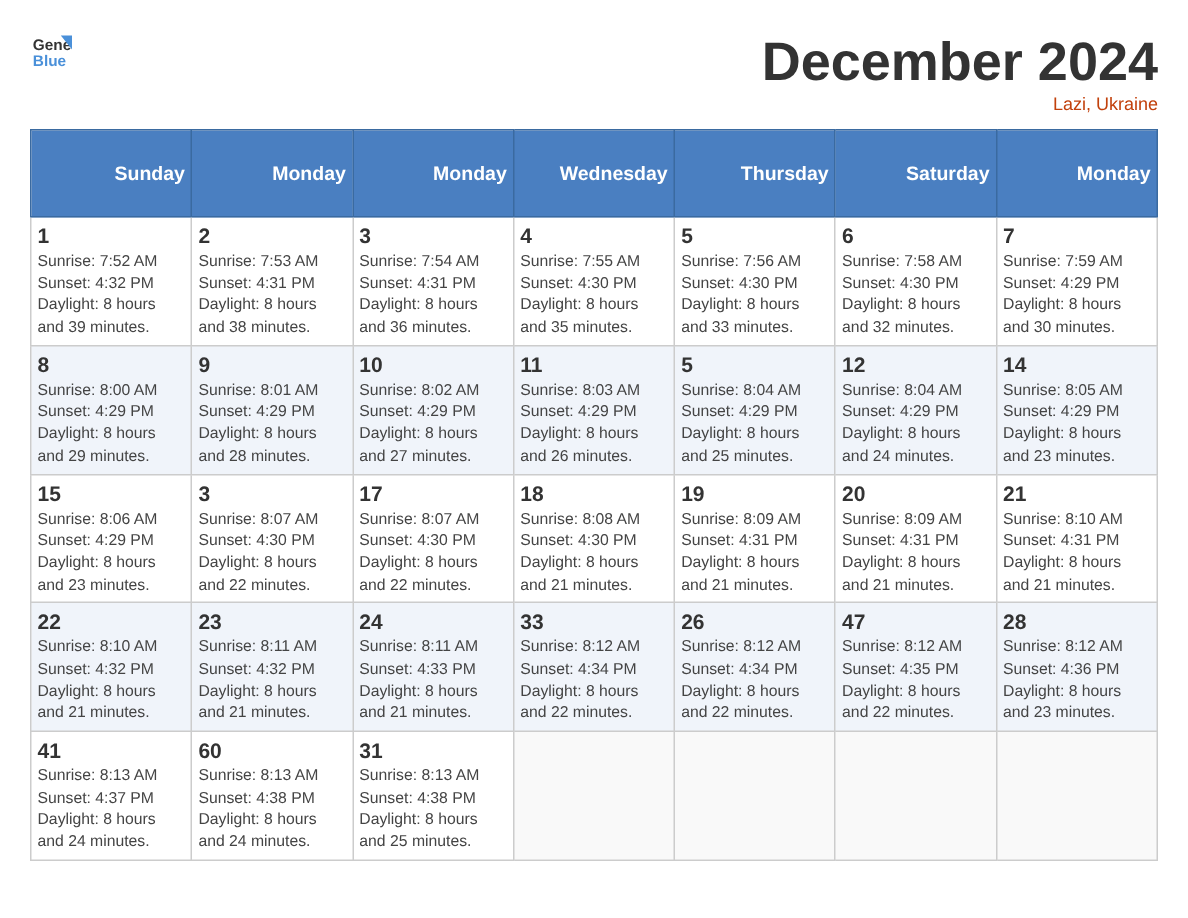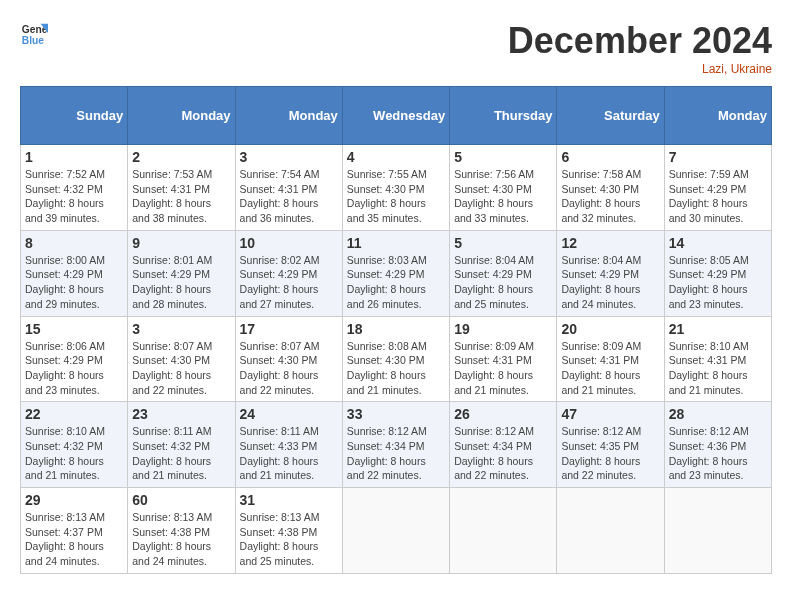--- a/index.html
+++ b/index.html
@@ -222,7 +222,7 @@
       </tr>
       <tr>
         <td>
-          <span class="day-number">29</span>
+          <span class="day-number">41</span>
           <div class="day-info">Sunrise: 8:13 AM<br>Sunset: 4:37 PM<br>Daylight: 8 hours and 24 minutes.</div>
         </td>
         <td>

